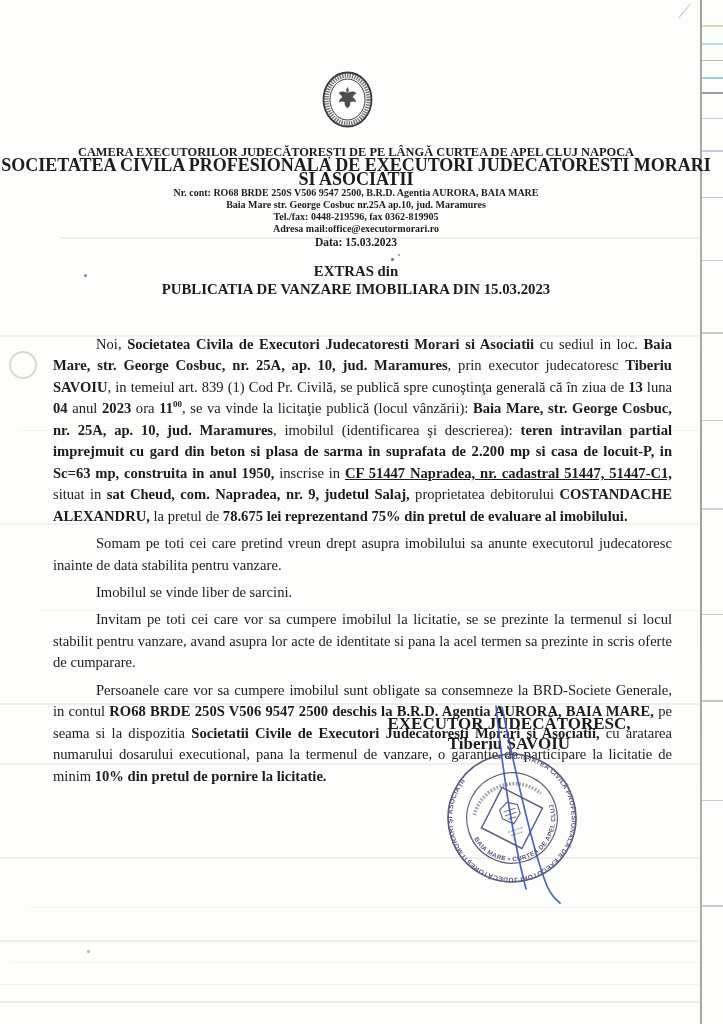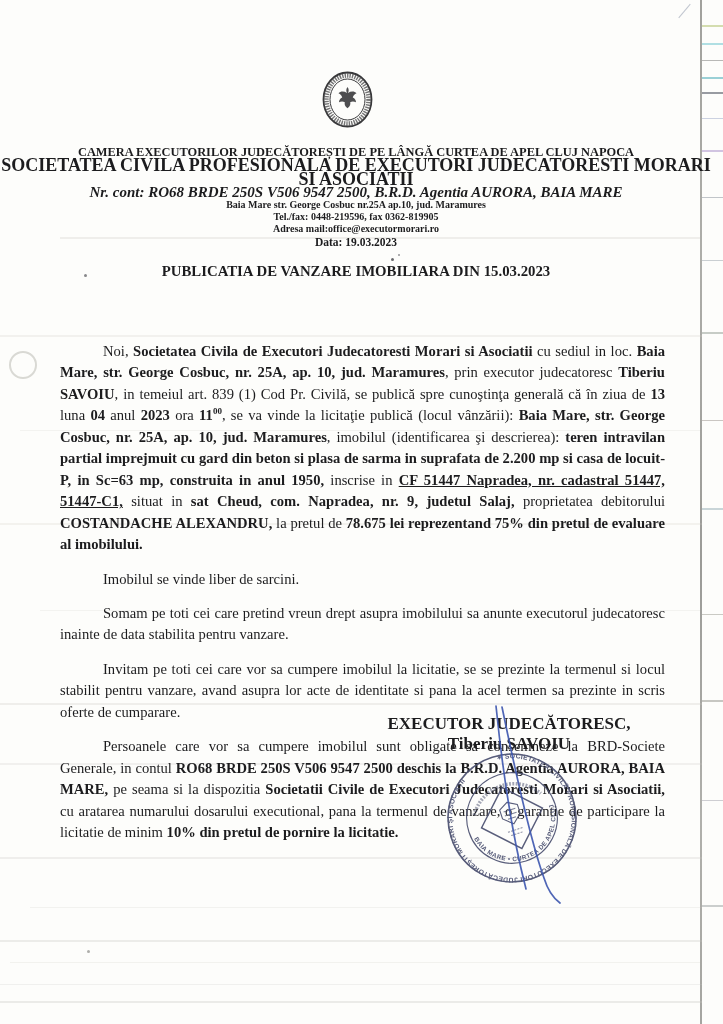--- a/index.html
+++ b/index.html
@@ -33,7 +33,7 @@
   .header{position:absolute;left:0;top:127px;width:712px;text-align:center;font-weight:bold;line-height:13px;margin-top:18px;}
   .h-l0{font-size:12.4px;line-height:14px;}
   .h-l1{font-size:18px;line-height:13.5px;}
-  .h-l2,.h-l3{font-size:15px;line-height:13px;font-style:italic;}
+  .h-l2,.h-l3{font-size:10px;line-height:13px;}
   .h-l4,.h-l5,.h-l6{font-size:10px;line-height:12.2px;}
   .h-l7,.h-l8{font-size:11.5px;line-height:12.4px;}
   .title{position:absolute;left:0;top:263px;width:712px;text-align:center;font-weight:bold;

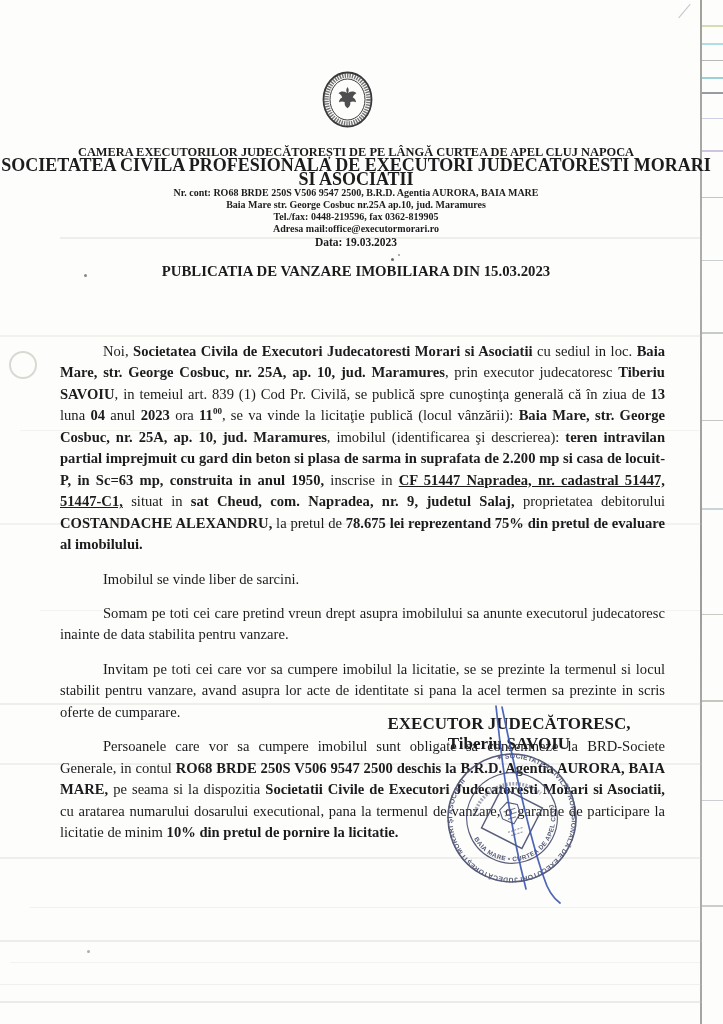--- a/index.html
+++ b/index.html
@@ -119,7 +119,7 @@
     <div class="h-l4">Baia Mare str. George Cosbuc nr.25A ap.10, jud. Maramures</div>
     <div class="h-l5">Tel./fax: 0448-219596, fax 0362-819905</div>
     <div class="h-l6">Adresa mail:office@executormorari.ro</div>
-    <div class="h-l8">Data: 19.03.2023</div>
+    <div class="h-l8">Data: 15.03.2023</div>
   </div>
 
   <div class="title">

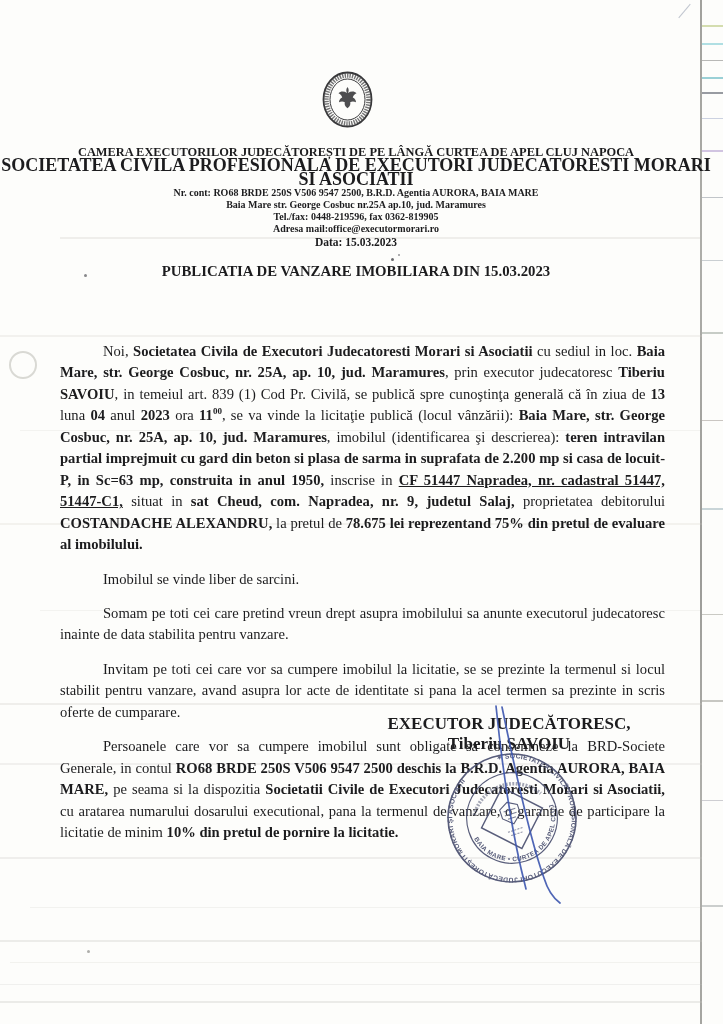--- a/index.html
+++ b/index.html
@@ -123,6 +123,7 @@
   </div>
 
   <div class="title">
+    <div>EXTRAS din</div>
     <div>PUBLICATIA DE VANZARE IMOBILIARA DIN 15.03.2023</div>
   </div>
 

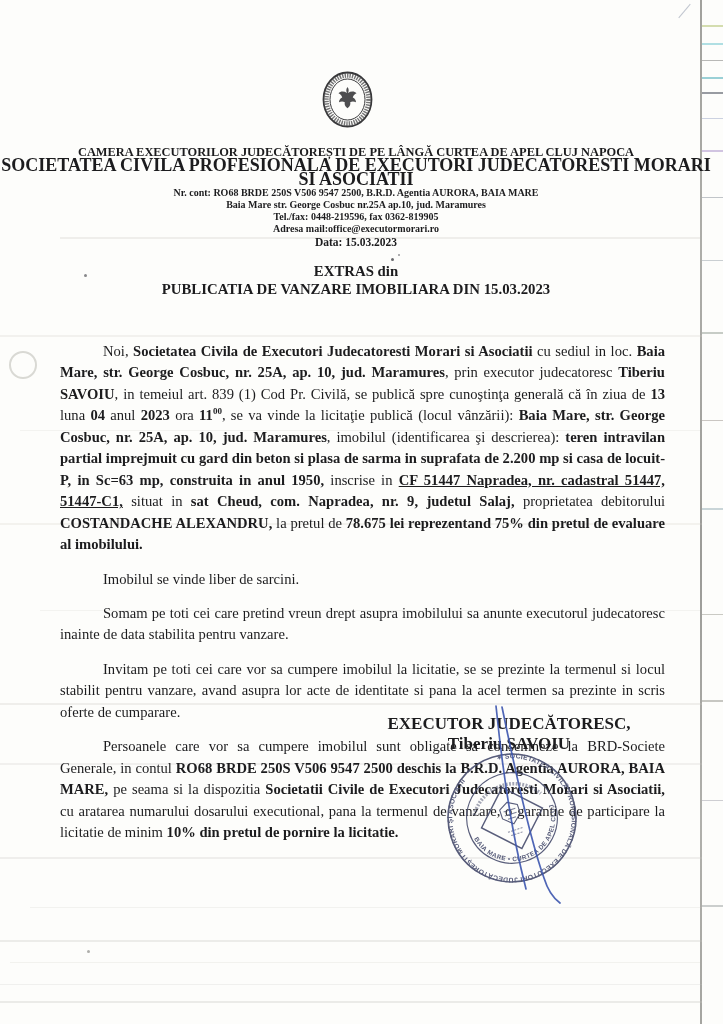--- a/index.html
+++ b/index.html
@@ -41,7 +41,7 @@
   
   .body-text{position:absolute;left:47px;top:328px;width:631px;
     font-size:14.6px;line-height:21.45px;text-align:justify;}
-  .para{margin:13px;text-indent:43px;}
+  .para{margin:6px;text-indent:43px;}
   .b{font-weight:bold;}
   .u{text-decoration:underline;}
   sup{font-size:9px;line-height:0;}

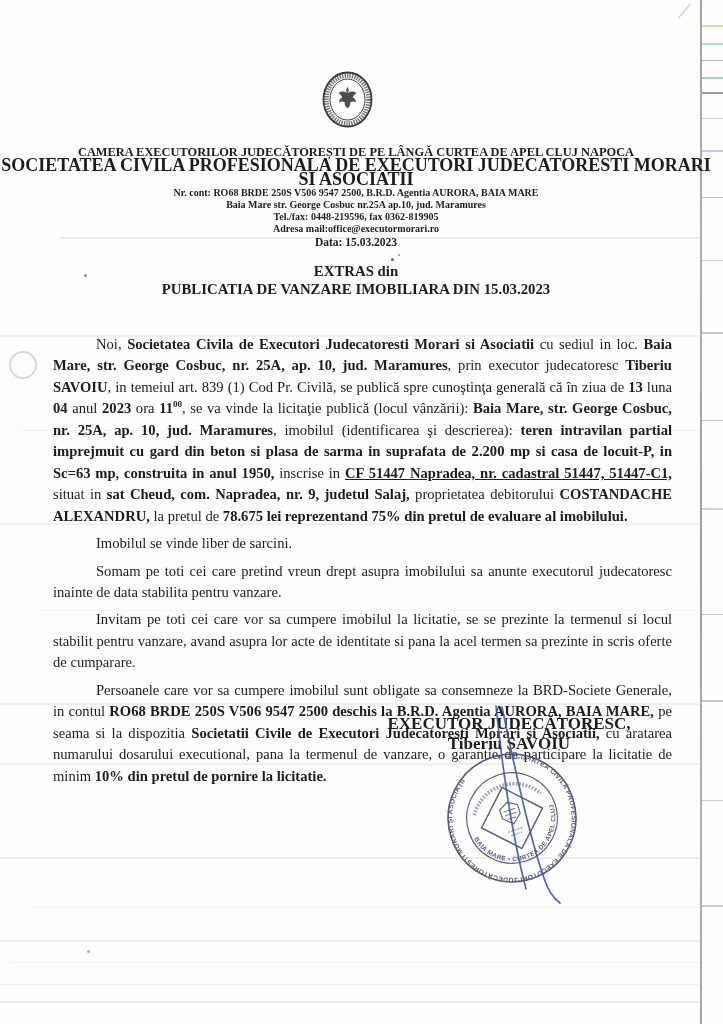--- a/index.html
+++ b/index.html
@@ -129,8 +129,8 @@
 
   <div class="body-text">
       <p class="para"><span>Noi, </span><span class="b">Societatea Civila de Executori Judecatoresti Morari si Asociatii</span><span> cu sediul in loc. </span><span class="b">Baia Mare, str. George Cosbuc, nr. 25A, ap. 10, jud. Maramures</span><span>, prin executor judecatoresc </span><span class="b">Tiberiu SAVOIU</span><span>, in temeiul art. 839 (1) Cod Pr. Civilă, se publică spre cunoştinţa generală că în ziua de </span><span class="b">13</span><span> luna </span><span class="b">04</span><span> anul </span><span class="b">2023</span><span> ora </span><span class="b">11</span><sup class="b">00</sup><span>, se va vinde la licitaţie publică (locul vânzării): </span><span class="b">Baia Mare, str. George Cosbuc, nr. 25A, ap. 10, jud. Maramures</span><span>, imobilul (identificarea şi descrierea): </span><span class="b">teren intravilan partial imprejmuit cu gard din beton si plasa de sarma in suprafata de 2.200 mp si casa de locuit-P, in Sc=63 mp, construita in anul 1950,</span><span> inscrise in </span><span class="b u">CF 51447 Napradea, nr. cadastral 51447, 51447-C1,</span><span> situat in </span><span class="b">sat Cheud, com. Napradea, nr. 9, judetul Salaj,</span><span> proprietatea debitorului </span><span class="b">COSTANDACHE ALEXANDRU,</span><span> la pretul de </span><span class="b">78.675 lei reprezentand 75% din pretul de evaluare al imobilului.</span></p>
+      <p class="para"><span>Somam pe toti cei care pretind vreun drept asupra imobilului sa anunte executorul judecatoresc inainte de data stabilita pentru vanzare.</span></p>
       <p class="para"><span>Imobilul se vinde liber de sarcini.</span></p>
-      <p class="para"><span>Somam pe toti cei care pretind vreun drept asupra imobilului sa anunte executorul judecatoresc inainte de data stabilita pentru vanzare.</span></p>
       <p class="para"><span>Invitam pe toti cei care vor sa cumpere imobilul la licitatie, se se prezinte la termenul si locul stabilit pentru vanzare, avand asupra lor acte de identitate si pana la acel termen sa prezinte in scris oferte de cumparare.</span></p>
       <p class="para"><span>Persoanele care vor sa cumpere imobilul sunt obligate sa consemneze la BRD-Societe Generale, in contul </span><span class="b">RO68 BRDE 250S V506 9547 2500  deschis la B.R.D. Agentia AURORA, BAIA MARE,</span><span> pe seama si la dispozitia </span><span class="b">Societatii Civile de Executori Judecatoresti Morari si Asociatii,</span><span> cu aratarea numarului dosarului executional, pana la termenul de vanzare, o garantie de participare la licitatie de minim </span><span class="b">10% din pretul de pornire la licitatie.</span></p>
     </div>

